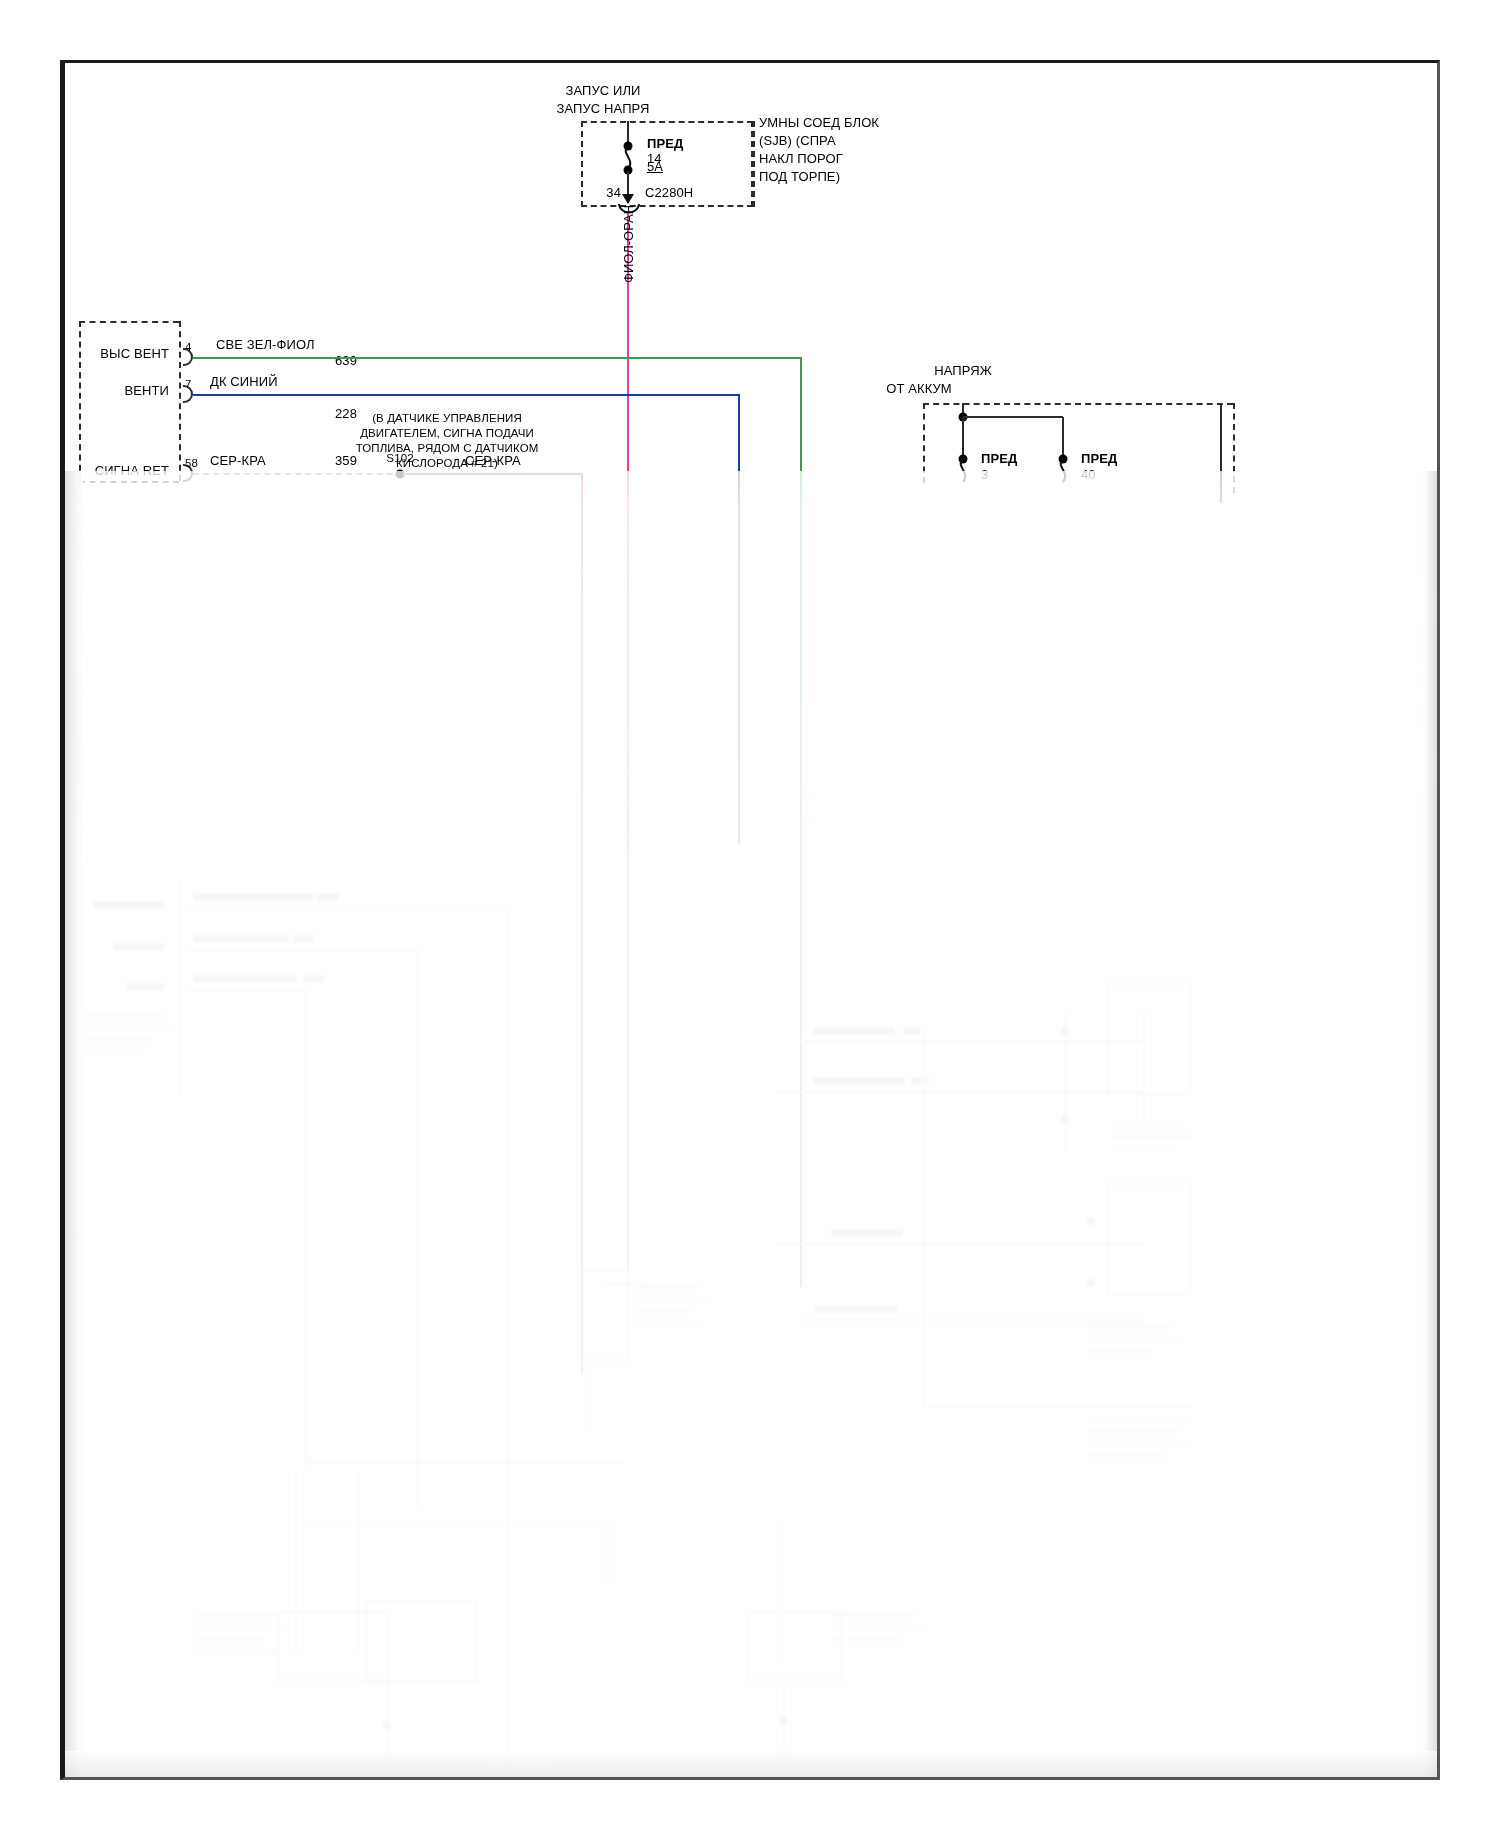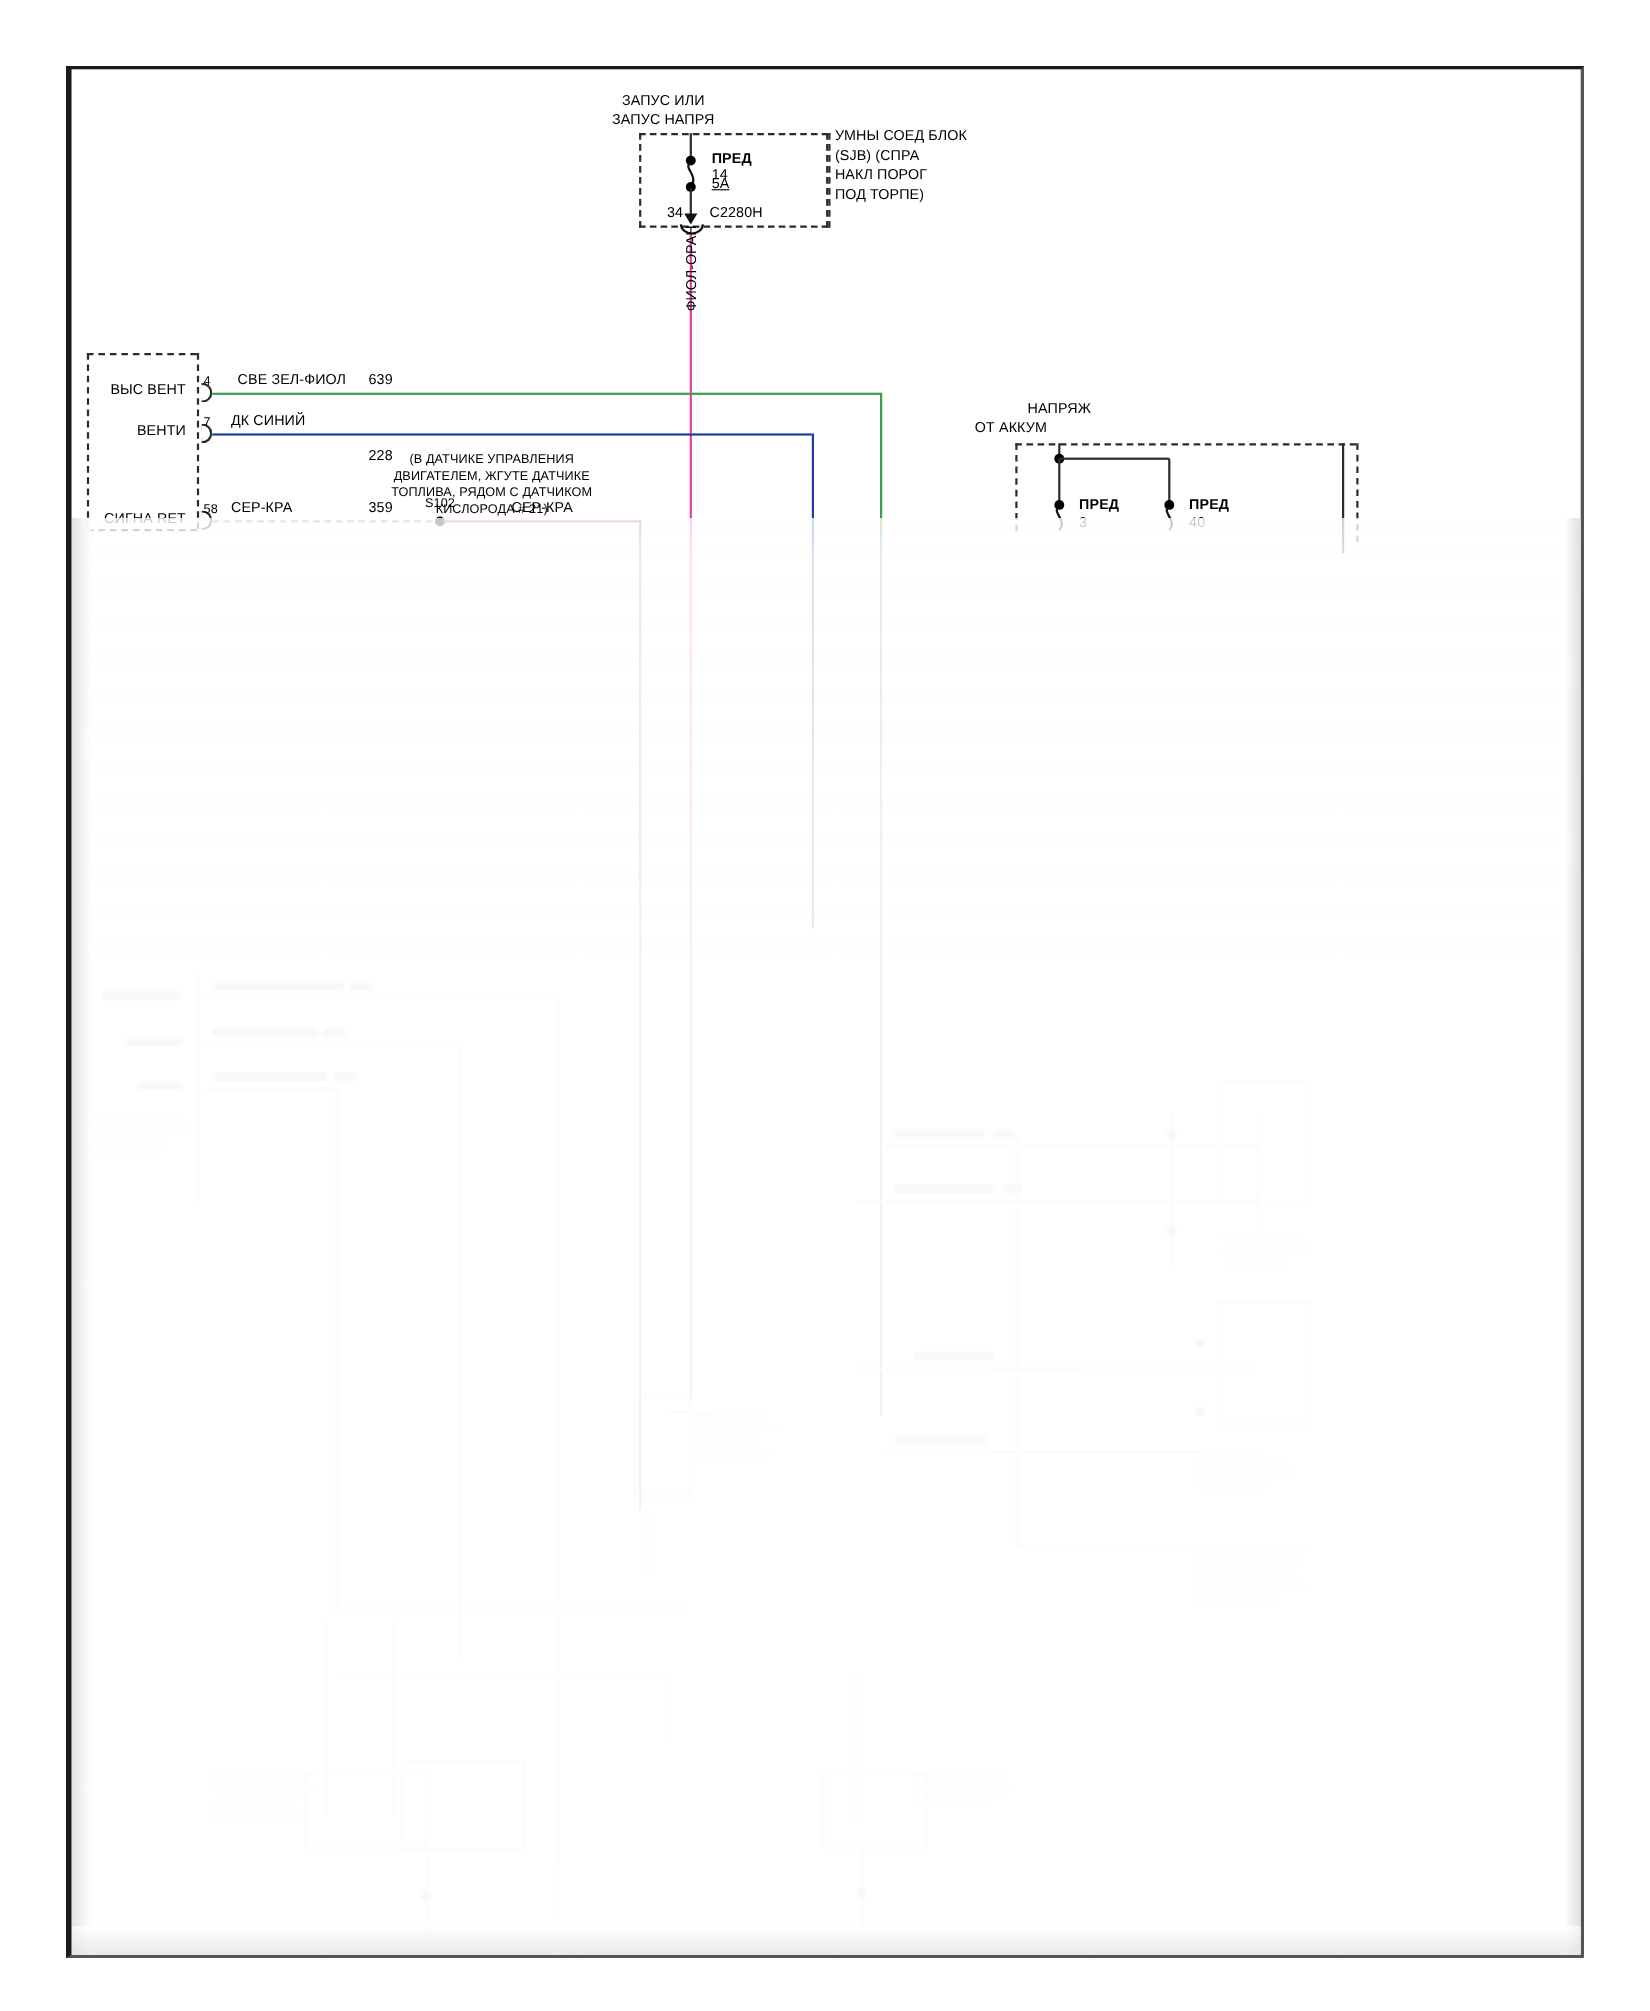--- a/index.html
+++ b/index.html
@@ -201,7 +201,7 @@
       <div class="pin" style="left:118px; top:294px;"></div>
       <div class="lbl sm" style="left:120px; top:277px;">4</div>
       <div class="lbl" style="left:151px; top:274px;">СВЕ ЗЕЛ-ФИОЛ</div>
-      <div class="lbl" style="left:270px; top:274px;text-align:right;">639</div>
+      <div class="lbl" style="left:270px; top:290px;text-align:right;">639</div>
       <div class="hwire" style="left:128px; top:294px; width:607px; border-top-color:#3d9c4e;"></div>
       <div class="vwire" style="left:735px; top:294px; height:930px; border-left-color:#3d9c4e;"></div>
 

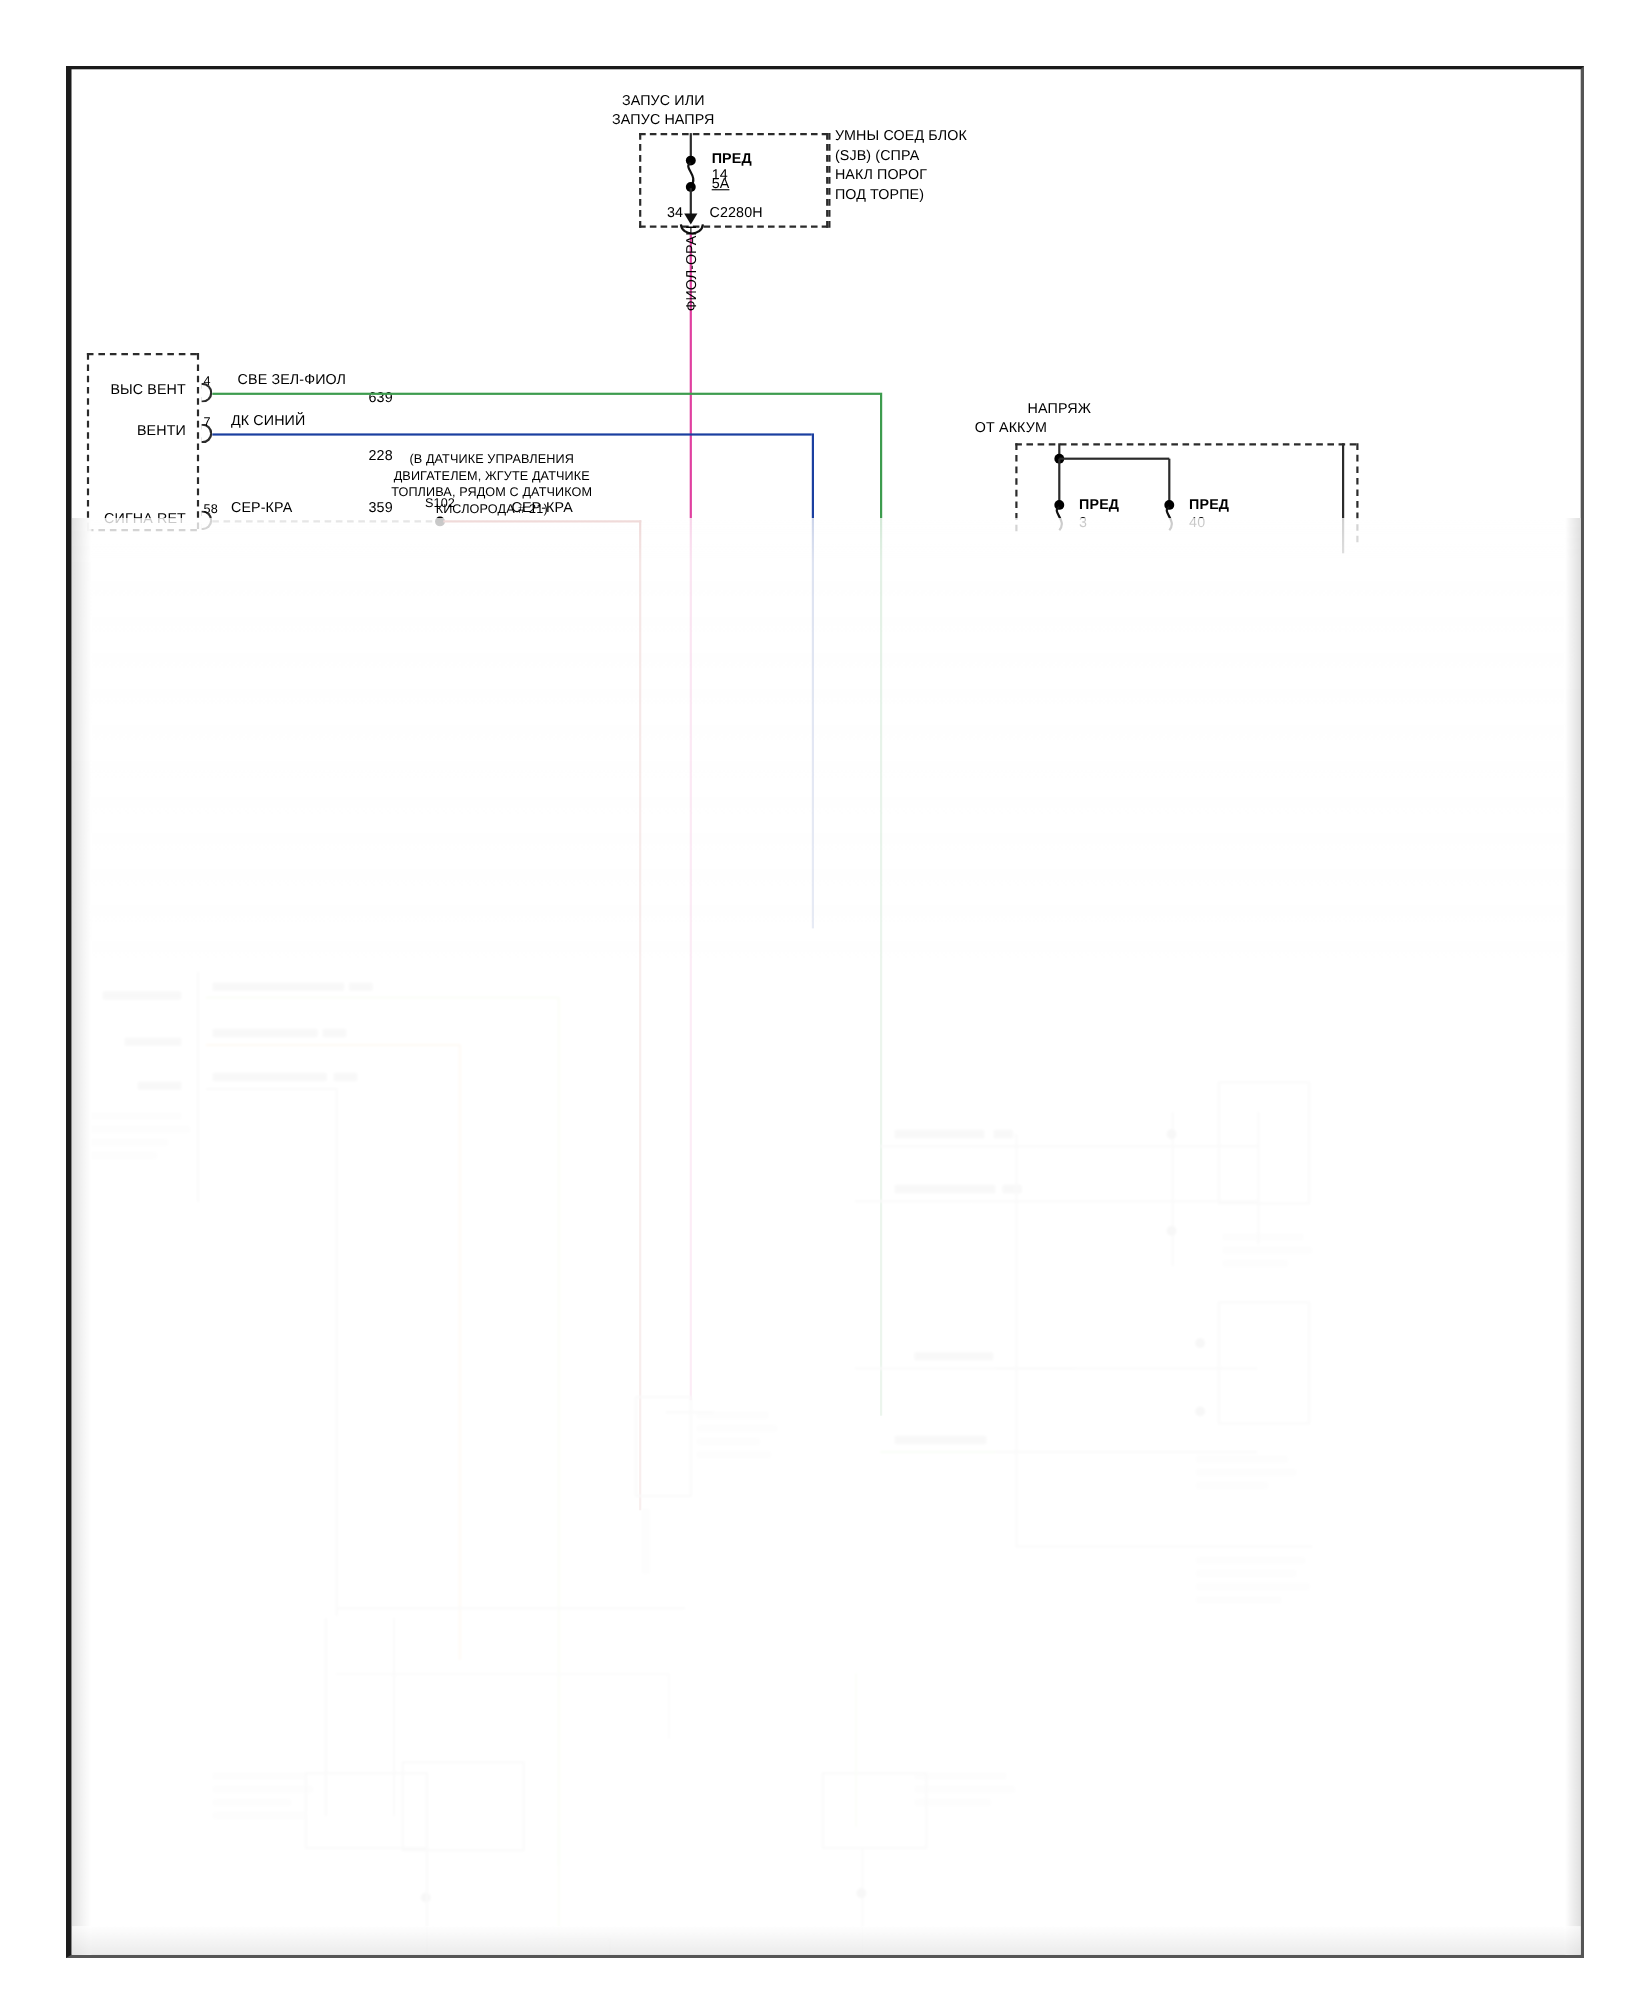--- a/index.html
+++ b/index.html
@@ -214,7 +214,7 @@
       <div class="vwire" style="left:673px; top:331px; height:450px; border-left-color:#1b3fa0;"></div>
 
       <div class="lbl c sm" style="left:382px; top:348px;">(В ДАТЧИКЕ УПРАВЛЕНИЯ</div>
-      <div class="lbl c sm" style="left:382px; top:363px;">ДВИГАТЕЛЕМ, ЖГУТЕ ДАТЧИКЕ</div>
+      <div class="lbl c sm" style="left:382px; top:363px;">ДВИГАТЕЛЕМ, СИГНА ПОДАЧИ</div>
       <div class="lbl c sm" style="left:382px; top:378px;">ТОПЛИВА, РЯДОМ С ДАТЧИКОМ</div>
       <div class="lbl c sm" style="left:382px; top:393px;">КИСЛОРОДА # 21)</div>
 

